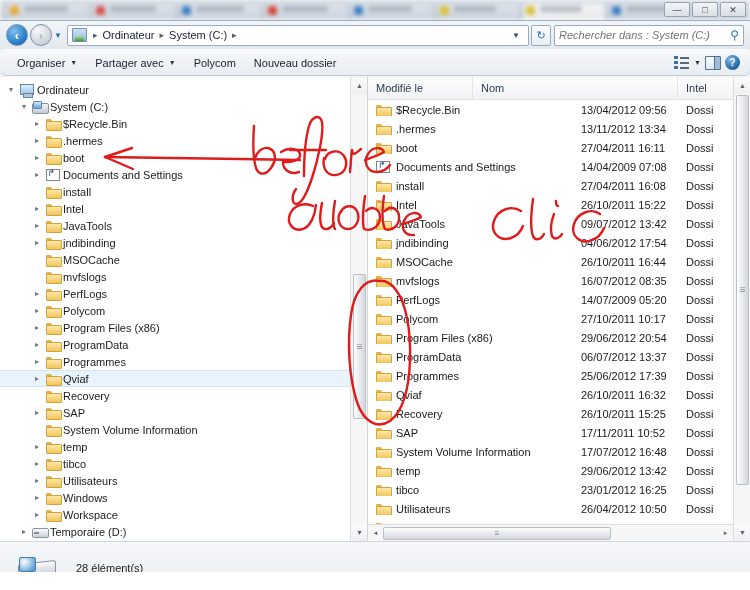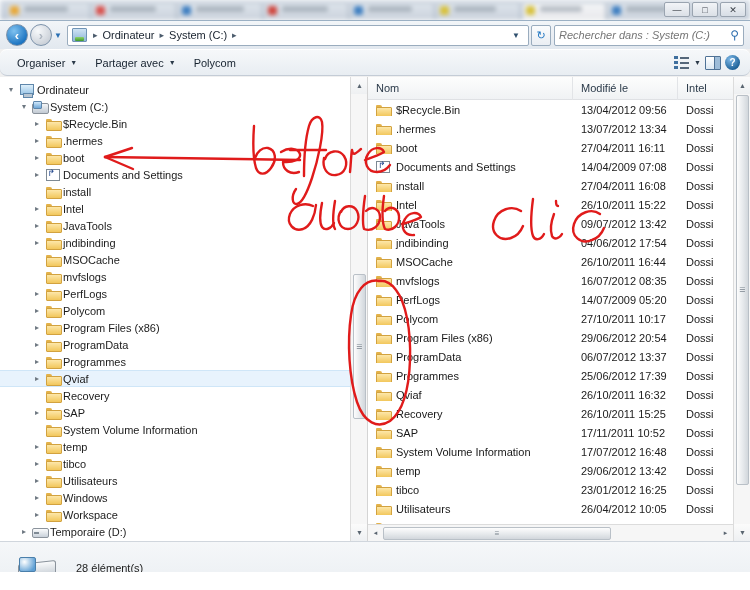--- a/index.html
+++ b/index.html
@@ -424,6 +424,9 @@
       </div>
       <div class="cmditem">
         <span>Polycom</span>
+      </div>
+      <div class="cmditem">
+        <span>Nouveau dossier</span>
       </div>
 
       <div class="cmdright">

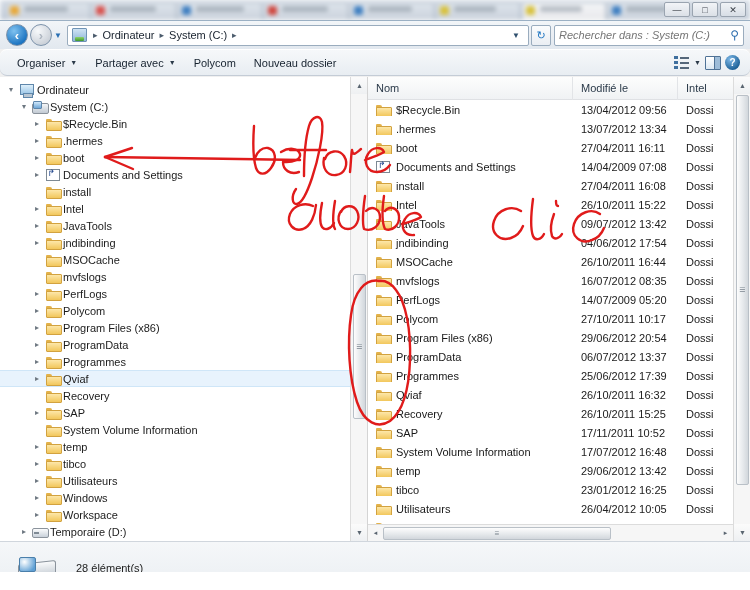--- a/index.html
+++ b/index.html
@@ -648,8 +648,8 @@
 
       <div class="listpane">
         <div class="colhead" id="colhead">
+            <div class="col mod">Modifié le</div>
             <div class="col name">Nom</div>
-            <div class="col mod">Modifié le</div>
             <div class="col type">Intel</div>
           </div>
         <div id="filerows">

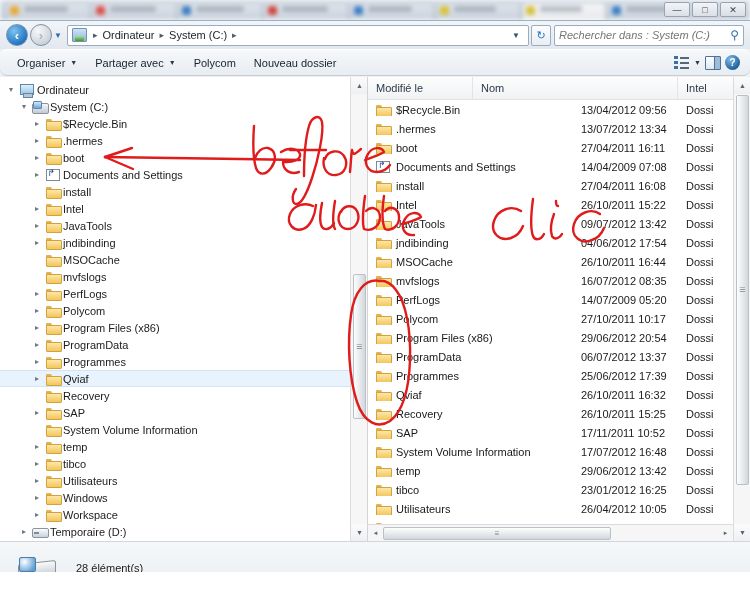--- a/index.html
+++ b/index.html
@@ -666,7 +666,7 @@
                 <span class="folder"></span>
                 <span>.hermes</span>
               </div>
-              <div class="fcell mod">13/07/2012 13:34</div>
+              <div class="fcell mod">13/11/2012 13:34</div>
               <div class="fcell type">Dossi</div>
             </div>
             <div class="frow">

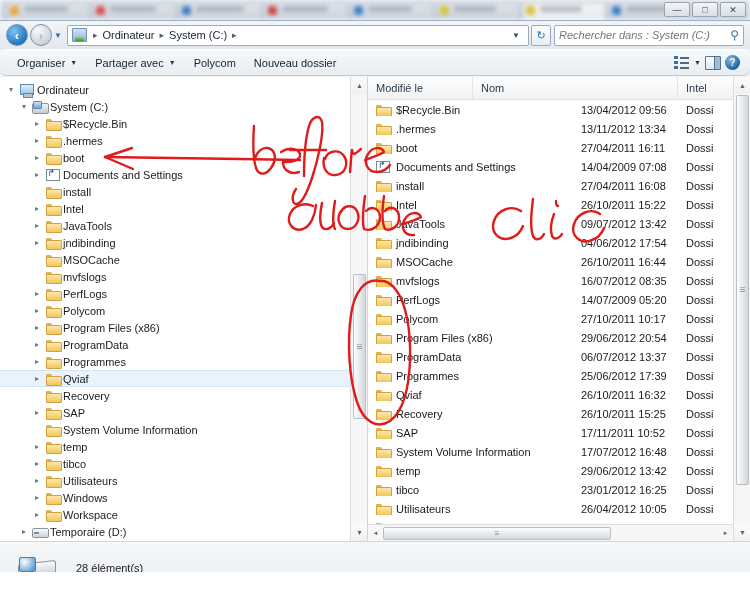--- a/index.html
+++ b/index.html
@@ -826,7 +826,7 @@
                 <span class="folder"></span>
                 <span>Utilisateurs</span>
               </div>
-              <div class="fcell mod">26/04/2012 10:05</div>
+              <div class="fcell mod">26/04/2012 10:50</div>
               <div class="fcell type">Dossi</div>
             </div>
             <div class="frow">

